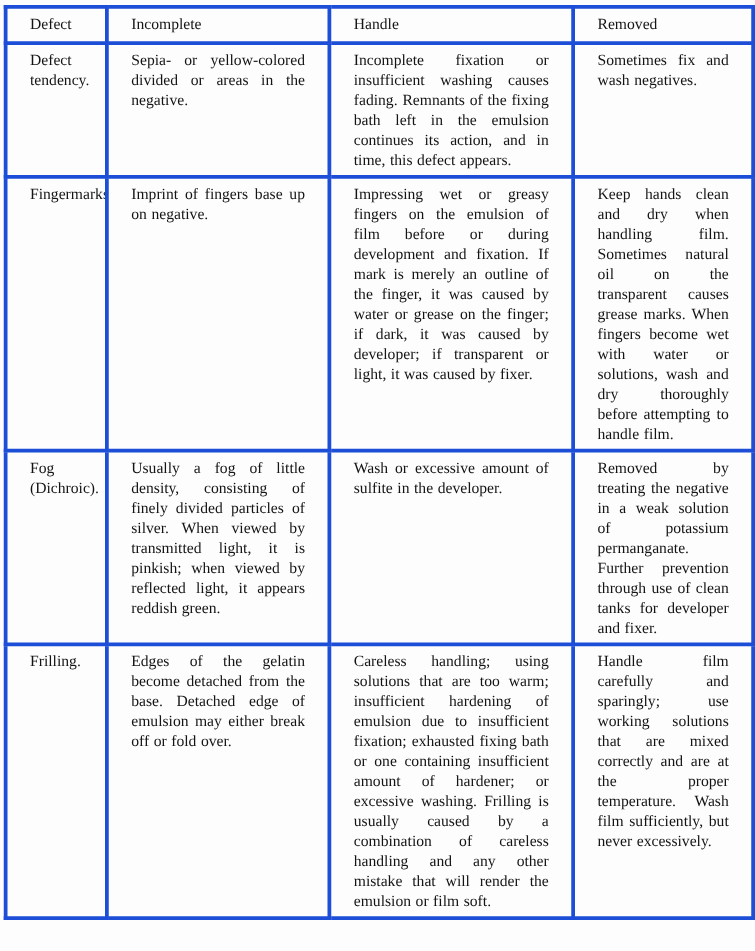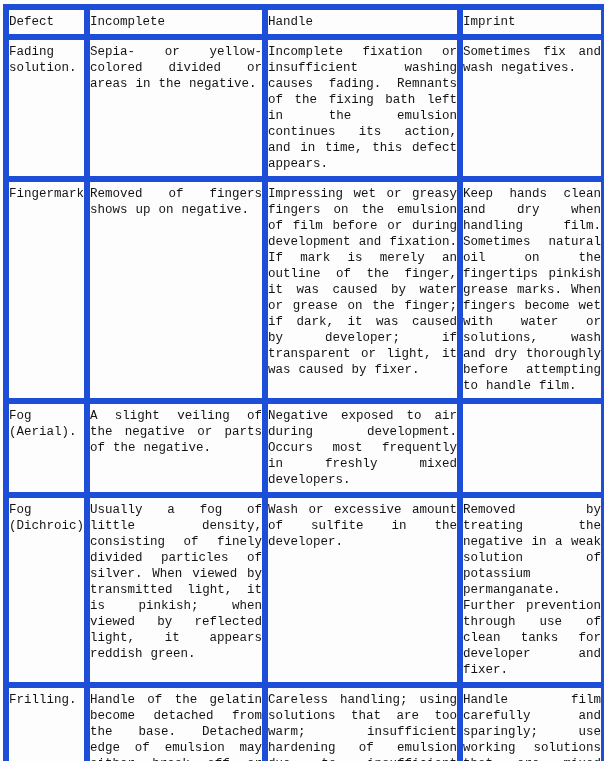--- a/index.html
+++ b/index.html
@@ -30,16 +30,15 @@
     border: 2px solid #161616;
   }
   th, td {
-    border: 6px solid #1d4ed8;
+    border: 3px solid #1d4ed8;
     vertical-align: top;
-    padding: 4px 0;
+    padding: 4px 18px;
     font-size: 12.5px;
     line-height: 16px;
     font-weight: normal;
     text-align: left;
     overflow: hidden;
     word-spacing: 0.5px;
-    font-family: Liberation Mono, monospace;
   }
   td.justify {
     text-align: justify;

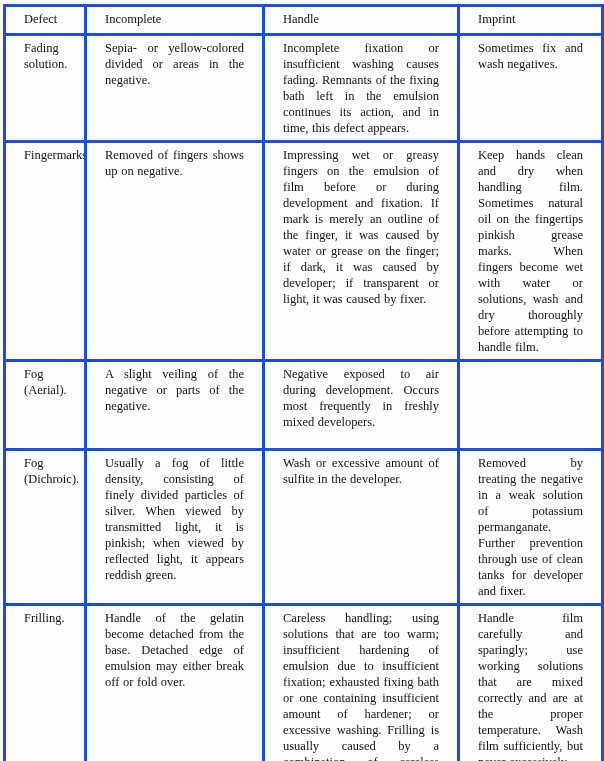--- a/index.html
+++ b/index.html
@@ -70,7 +70,7 @@
         <th>Defect</th>
         <th>Incomplete</th>
         <th>Handle</th>
-        <th>Imprint</th>
+        <th>Removed</th>
       </tr>
     </thead>
     <tbody>

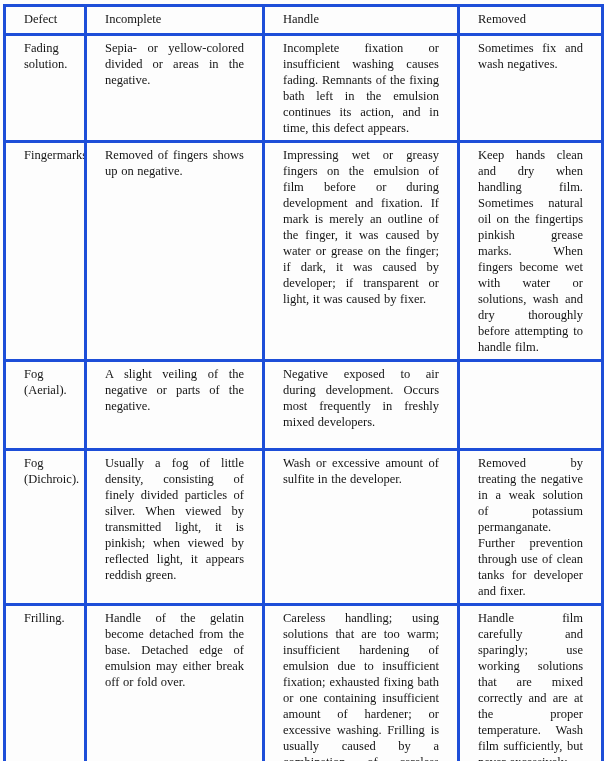--- a/index.html
+++ b/index.html
@@ -75,7 +75,7 @@
     </thead>
     <tbody>
       <tr class="row-0">
-        <td>Fading solution.</td>
+        <td>Defect tendency.</td>
         <td class="justify">Sepia- or yellow-colored divided or areas in the negative.</td>
         <td class="justify">Incomplete fixation or insufficient washing causes fading. Remnants of the fixing bath left in the emulsion continues its action, and in time, this defect appears.</td>
         <td class="justify">Sometimes fix and wash negatives.</td>

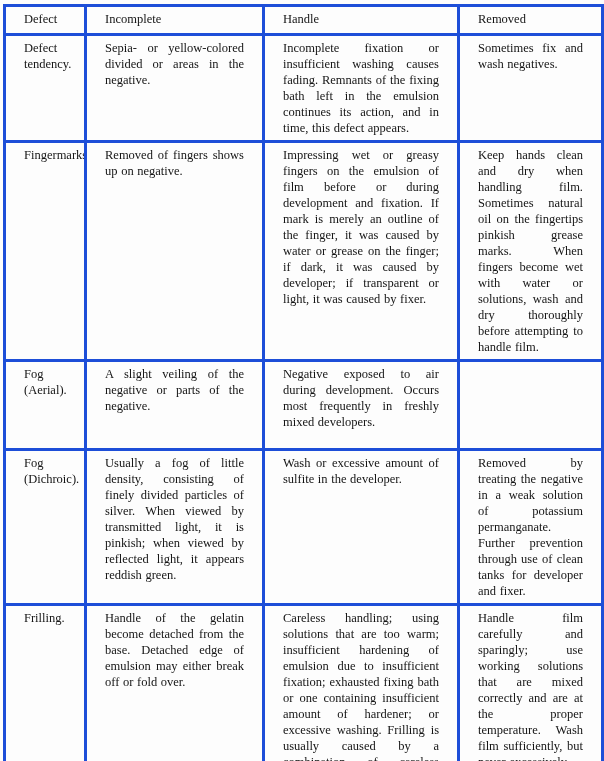--- a/index.html
+++ b/index.html
@@ -82,7 +82,7 @@
       </tr>
       <tr class="row-1">
         <td>Fingermarks.</td>
-        <td class="justify">Removed of fingers shows up on negative.</td>
+        <td class="justify">Imprint of fingers base up on negative.</td>
         <td class="justify">Impressing wet or greasy fingers on the emulsion of film before or during development and fixation. If mark is merely an outline of the finger, it was caused by water or grease on the finger; if dark, it was caused by developer; if transparent or light, it was caused by fixer.</td>
         <td class="justify">Keep hands clean and dry when handling film. Sometimes natural oil on the fingertips pinkish grease marks. When fingers become wet with water or solutions, wash and dry thoroughly before attempting to handle film.</td>
       </tr>

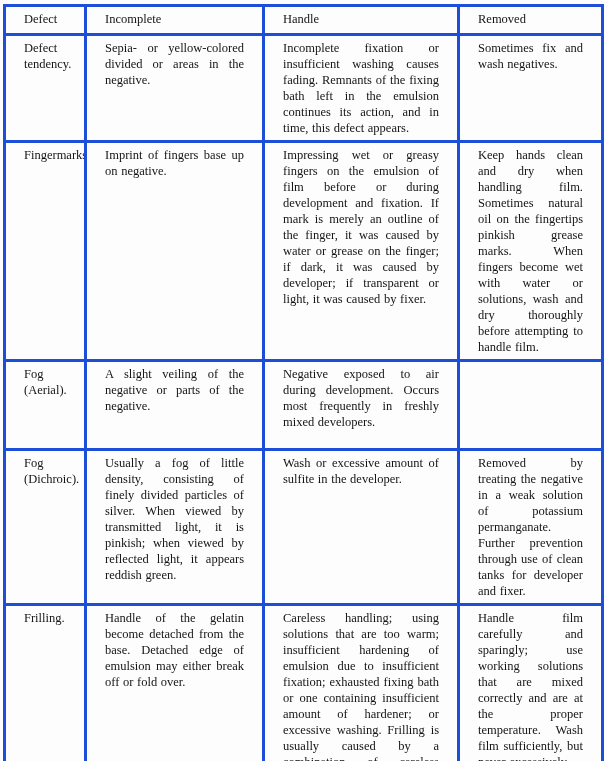--- a/index.html
+++ b/index.html
@@ -84,7 +84,7 @@
         <td>Fingermarks.</td>
         <td class="justify">Imprint of fingers base up on negative.</td>
         <td class="justify">Impressing wet or greasy fingers on the emulsion of film before or during development and fixation. If mark is merely an outline of the finger, it was caused by water or grease on the finger; if dark, it was caused by developer; if transparent or light, it was caused by fixer.</td>
-        <td class="justify">Keep hands clean and dry when handling film. Sometimes natural oil on the fingertips pinkish grease marks. When fingers become wet with water or solutions, wash and dry thoroughly before attempting to handle film.</td>
+        <td class="justify">Keep hands clean and dry when handling film. Sometimes natural oil on the transparent causes grease marks. When fingers become wet with water or solutions, wash and dry thoroughly before attempting to handle film.</td>
       </tr>
       <tr class="row-2">
         <td>Fog (Aerial).</td>

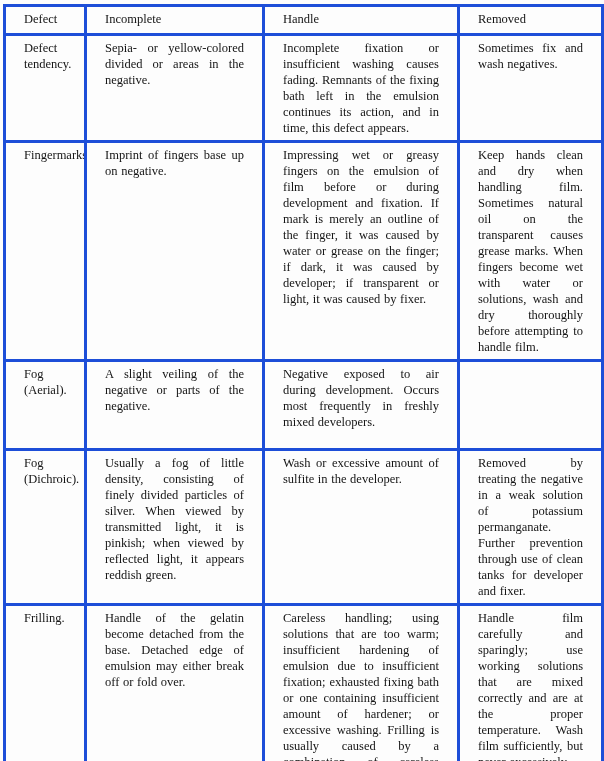--- a/index.html
+++ b/index.html
@@ -86,12 +86,6 @@
         <td class="justify">Impressing wet or greasy fingers on the emulsion of film before or during development and fixation. If mark is merely an outline of the finger, it was caused by water or grease on the finger; if dark, it was caused by developer; if transparent or light, it was caused by fixer.</td>
         <td class="justify">Keep hands clean and dry when handling film. Sometimes natural oil on the transparent causes grease marks. When fingers become wet with water or solutions, wash and dry thoroughly before attempting to handle film.</td>
       </tr>
-      <tr class="row-2">
-        <td>Fog (Aerial).</td>
-        <td class="justify">A slight veiling of the negative or parts of the negative.</td>
-        <td class="justify">Negative exposed to air during development. Occurs most frequently in freshly mixed developers.</td>
-        <td class="justify"></td>
-      </tr>
       <tr class="row-3">
         <td>Fog (Dichroic).</td>
         <td class="justify">Usually a fog of little density, consisting of finely divided particles of silver. When viewed by transmitted light, it is pinkish; when viewed by reflected light, it appears reddish green.</td>

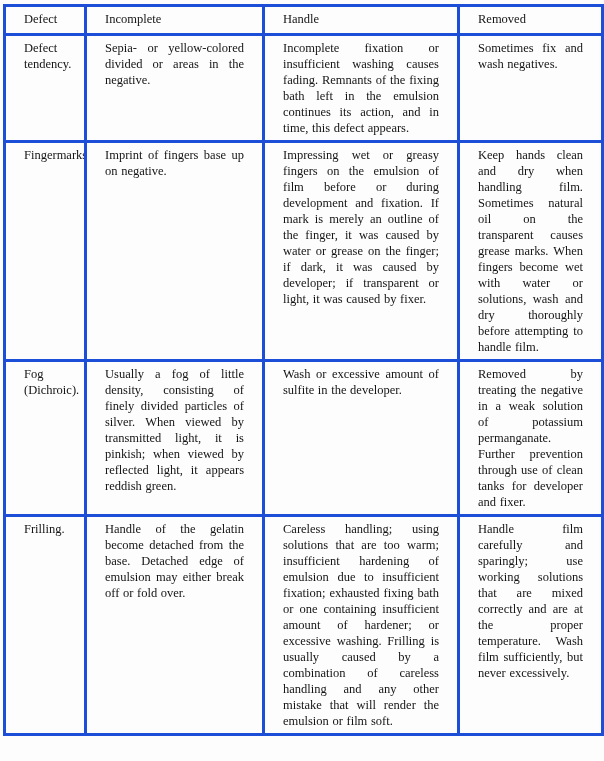--- a/index.html
+++ b/index.html
@@ -94,7 +94,7 @@
       </tr>
       <tr class="row-4">
         <td>Frilling.</td>
-        <td class="justify">Handle of the gelatin become detached from the base. Detached edge of emulsion may either break off or fold over.</td>
+        <td class="justify">Edges of the gelatin become detached from the base. Detached edge of emulsion may either break off or fold over.</td>
         <td class="justify">Careless handling; using solutions that are too warm; insufficient hardening of emulsion due to insufficient fixation; exhausted fixing bath or one containing insufficient amount of hardener; or excessive washing. Frilling is usually caused by a combination of careless handling and any other mistake that will render the emulsion or film soft.</td>
         <td class="justify">Handle film carefully and sparingly; use working solutions that are mixed correctly and are at the proper temperature. Wash film sufficiently, but never excessively.</td>
       </tr>

